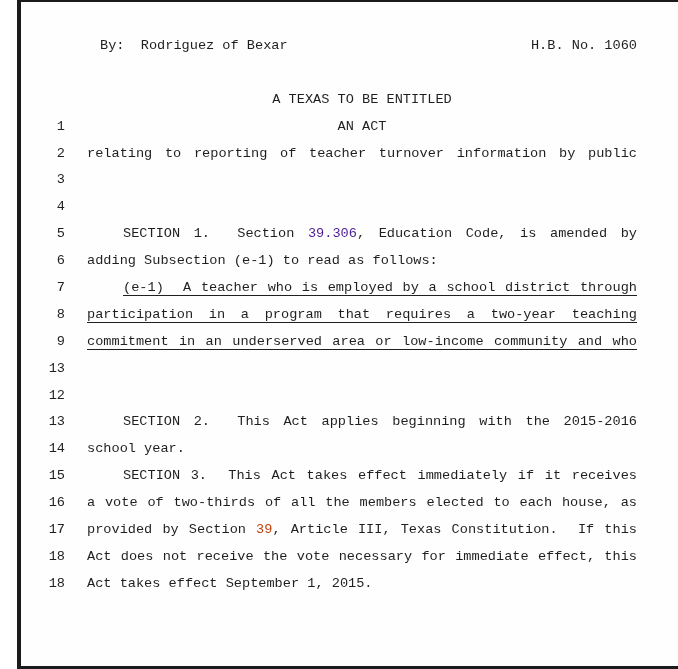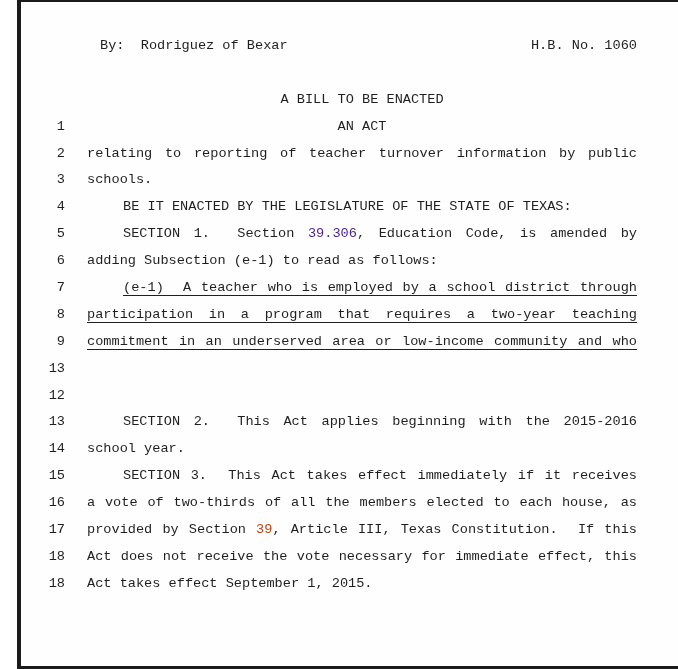--- a/index.html
+++ b/index.html
@@ -74,7 +74,7 @@
 
   <div class="row">
     <span class="num"></span>
-    <div class="text center">A BILL TO BE ENACTED</div>
+    <div class="text center">A TEXAS TO BE ENTITLED</div>
   </div>
 
   <div id="lines">

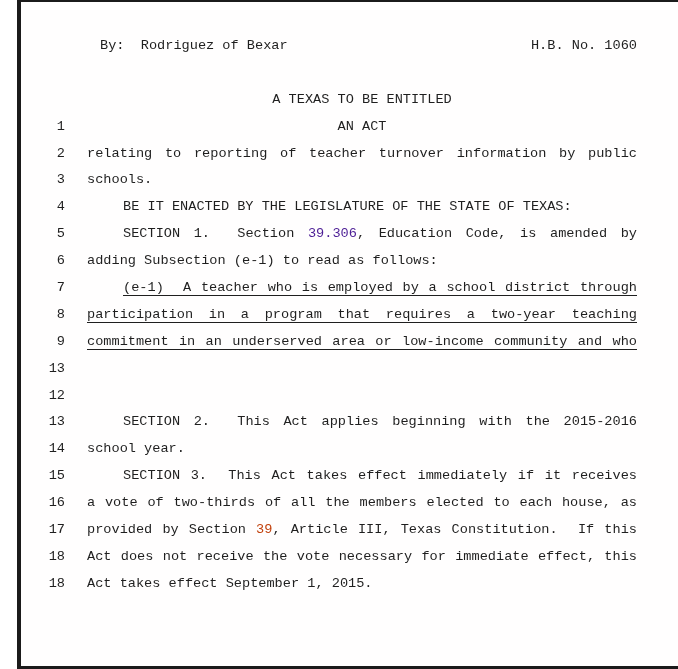--- a/index.html
+++ b/index.html
@@ -88,7 +88,6 @@
       </div>
       <div class="row">
         <span class="num">3</span>
-        <div class="text"><span><span>schools.</span></span></div>
       </div>
       <div class="row">
         <span class="num">4</span>

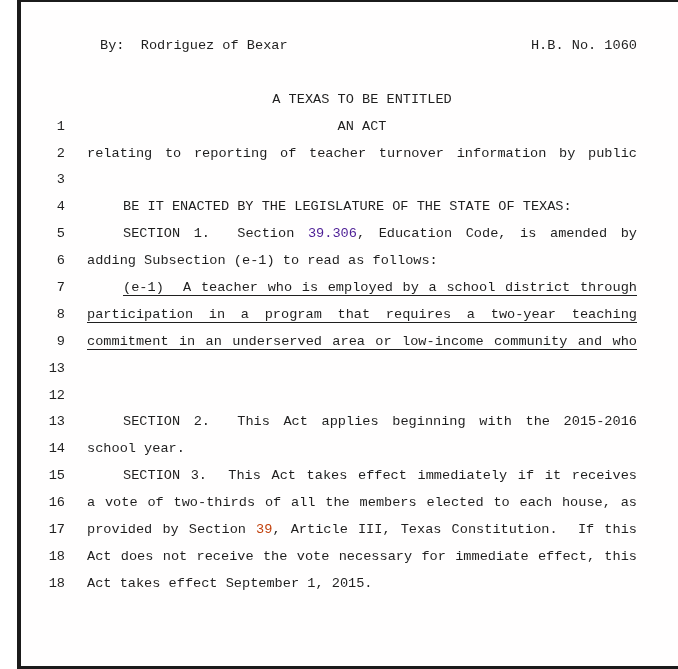--- a/index.html
+++ b/index.html
@@ -91,7 +91,6 @@
       </div>
       <div class="row">
         <span class="num">4</span>
-        <div class="text indent"><span><span>BE IT ENACTED BY THE LEGISLATURE OF THE STATE OF TEXAS:</span></span></div>
       </div>
       <div class="row">
         <span class="num">5</span>

